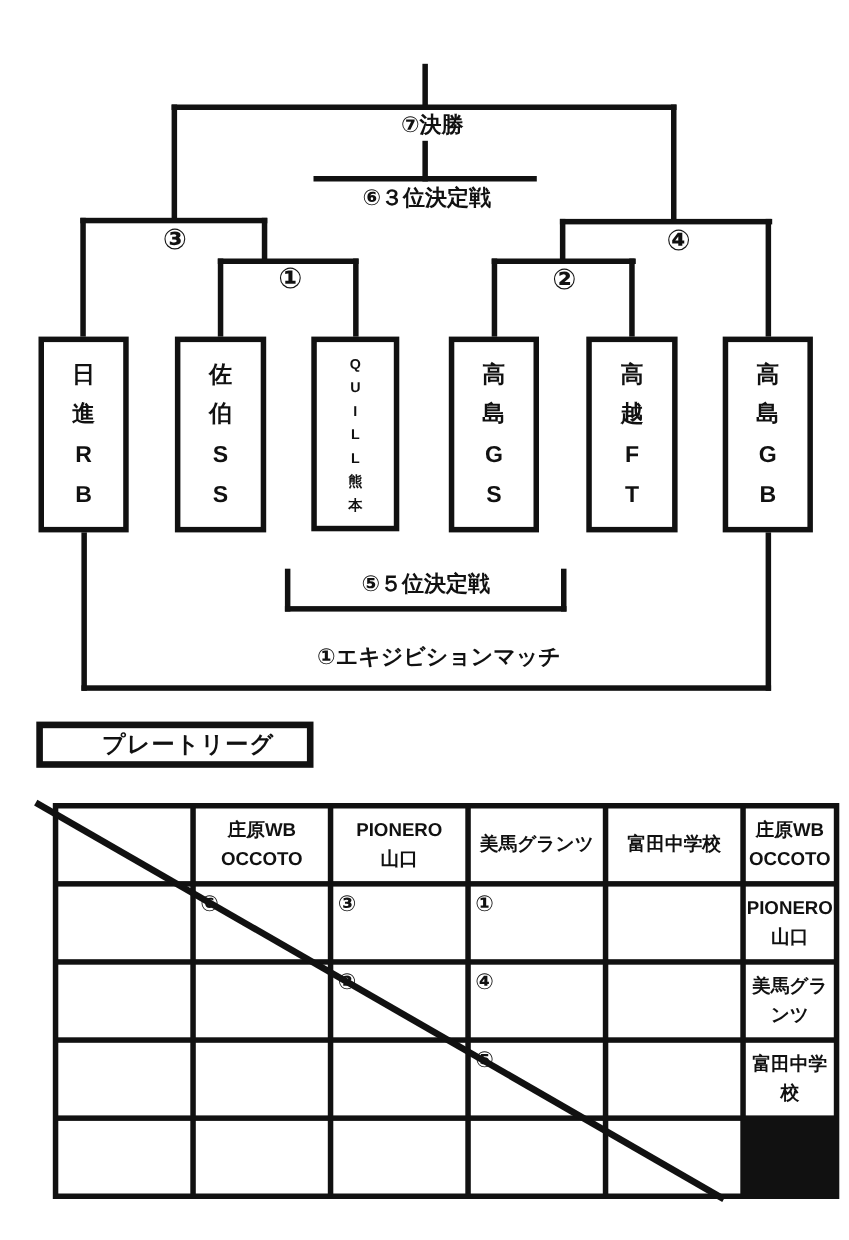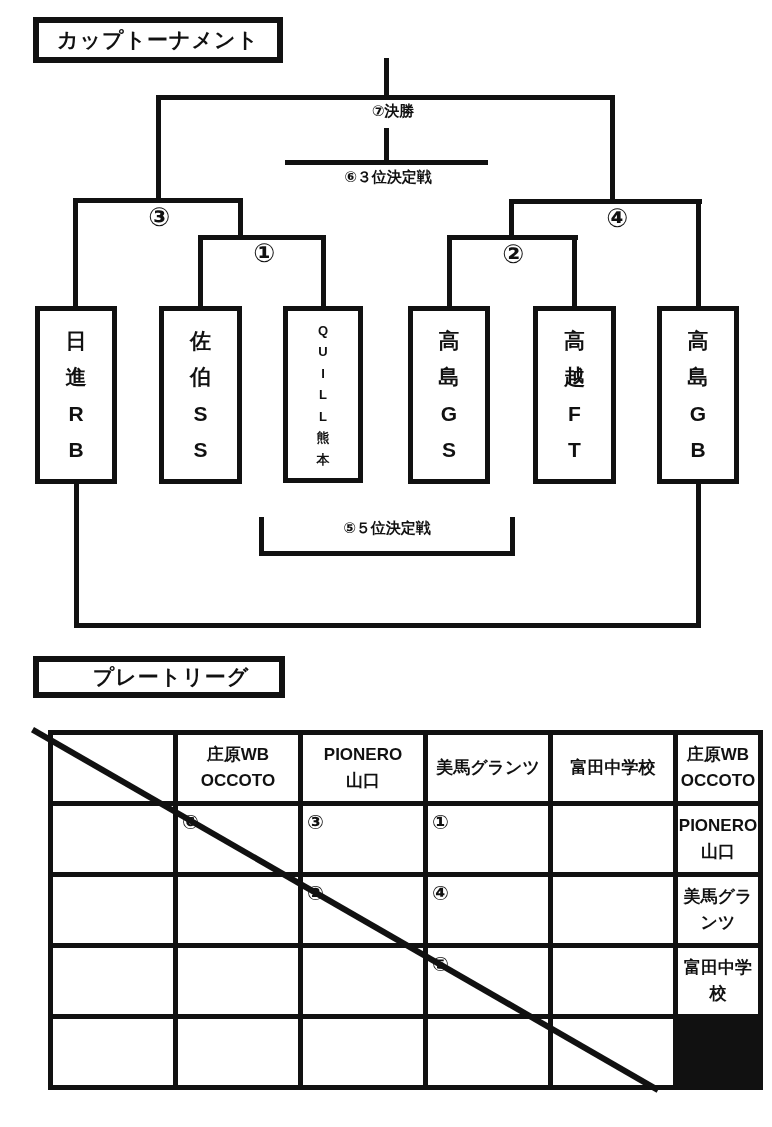--- a/index.html
+++ b/index.html
@@ -60,9 +60,6 @@
 
 <div class="page">
 
-  <div class="titlebox" style="left:33px; top:17px; width:250px; height:46px;">
-    <span>カップトーナメント</span>
-  </div>
 
   <div class="ln" style="left:384px; top:58px;  width:5px;   height:41px;"></div>
   <div class="ln" style="left:156px; top:95px;  width:459px; height:5px;"></div>

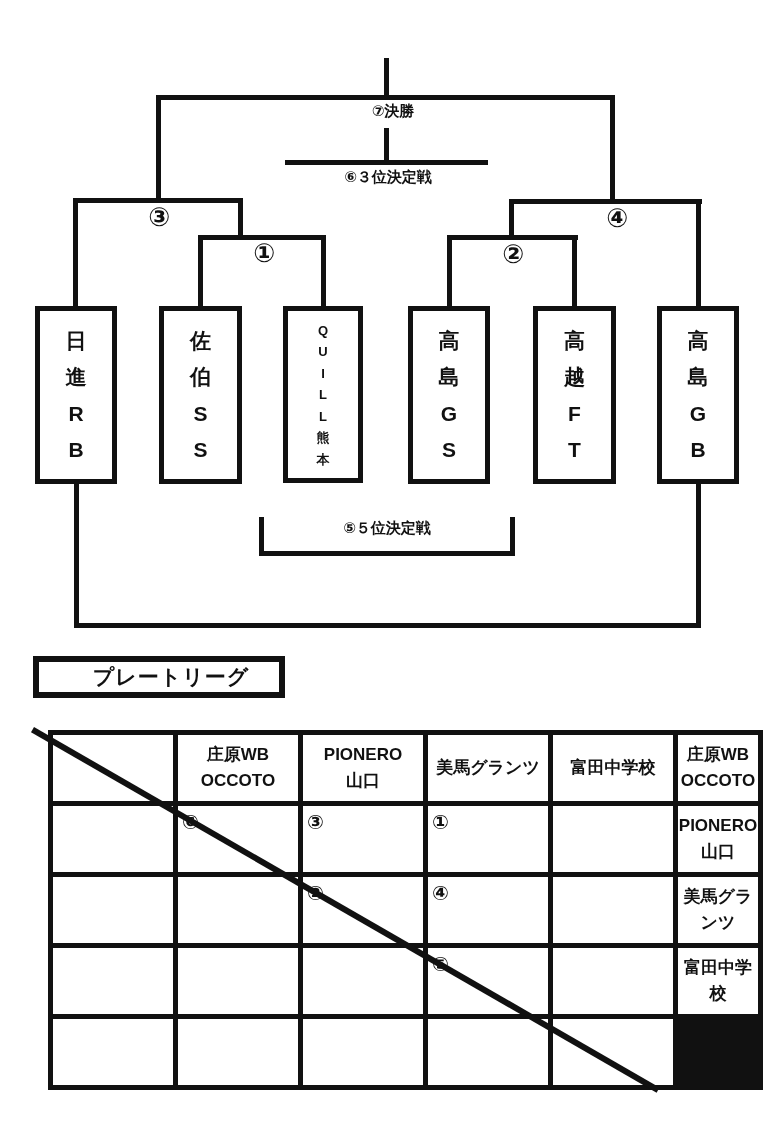--- a/index.html
+++ b/index.html
@@ -23,7 +23,7 @@
   }
 
   
-  .lbl { position:absolute; transform:translateX(-50%); font-size:15px; white-space:nowrap; line-height:1.1; background:var(--paper); padding:0 3px; }
+  .lbl { position:absolute; transform:translateX(-50%); font-size:20px; white-space:nowrap; line-height:1.1; background:var(--paper); padding:0 3px; }
   .num { position:absolute; transform:translateX(-50%); font-size:26px; line-height:1; background:var(--paper); padding:0 2px; }
 
   

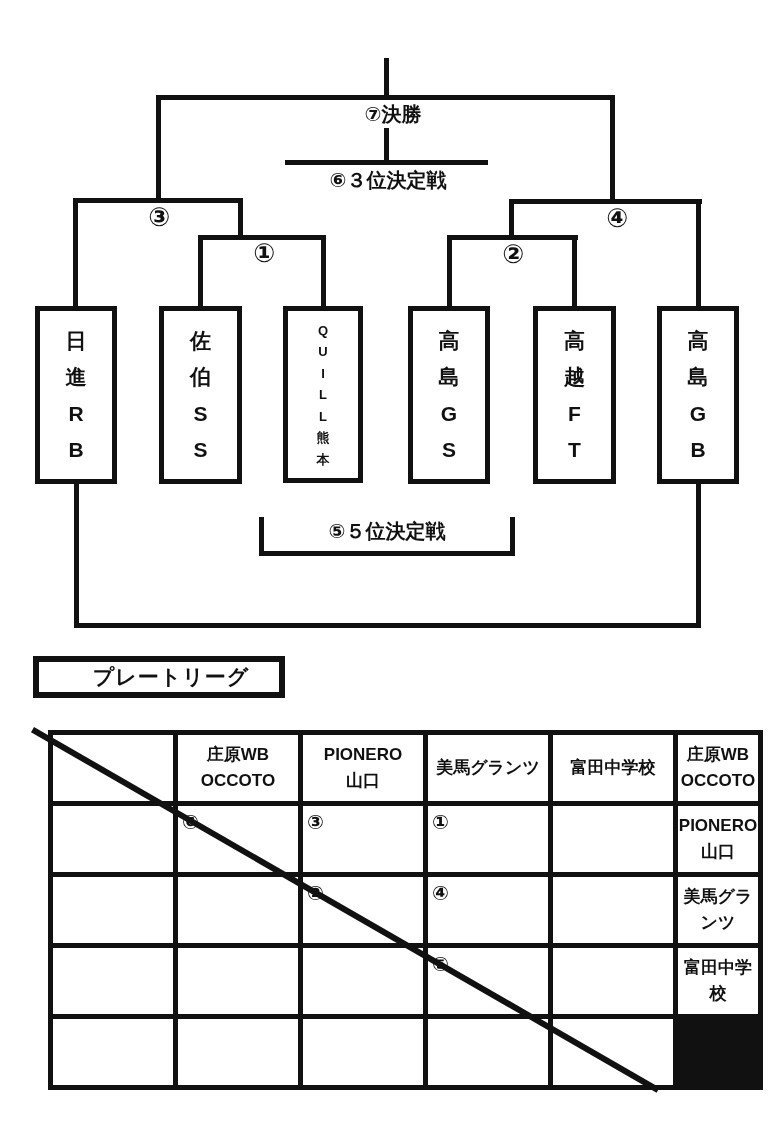--- a/index.html
+++ b/index.html
@@ -97,6 +97,7 @@
   <div class="num" style="left:513px; top:241px;">②</div>
   <div class="num" style="left:617px; top:205px;">④</div>
   <div class="lbl" style="left:387px; top:520px;text-align:right;">⑤５位決定戦</div>
+  <div class="lbl" style="left:399px; top:587px;">①エキジビションマッチ</div>
 
   <div class="teambox" style="left:35px;  top:306px; width:82px; height:178px;">
       <span>日</span>

